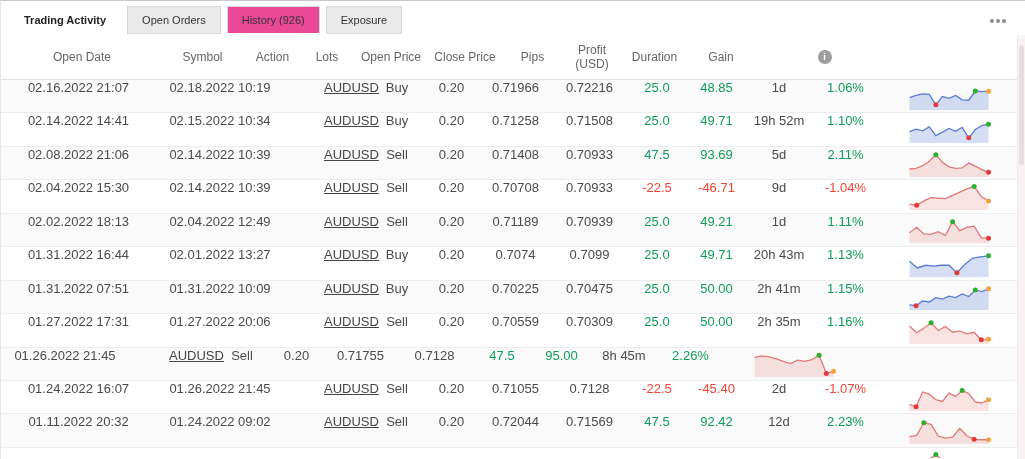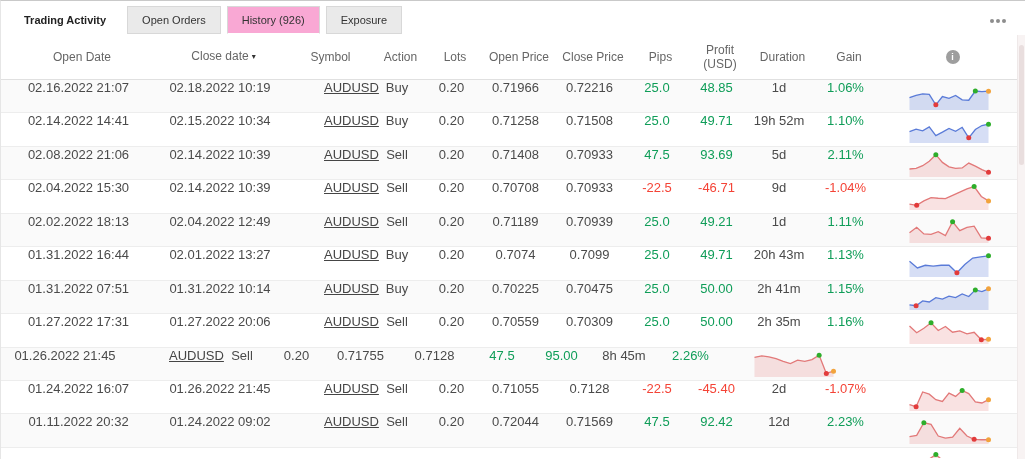--- a/index.html
+++ b/index.html
@@ -10,7 +10,7 @@
   .tab{height:28px;line-height:26px;padding:0 14px;font-size:11px;color:#333;background:#eaeaea;
        border:1px solid #d8d8d8;box-sizing:border-box;margin-right:6px;cursor:pointer;white-space:nowrap;}
   .tab.plain{background:#fff;border-color:transparent;font-weight:bold;color:#222;}
-  .tab.active{background:#f9a8d4;border-bottom-color:#fff;margin-top:32px;}
+  .tab.active{background:#ec4899;border-bottom-color:#fff;margin-top:32px;}
   .more{position:absolute;top:15px;right:16px;display:flex;gap:2px;cursor:pointer;padding:3px;}
   .more i{width:4px;height:4px;border-radius:50%;background:#8d8d8d;display:block;}
   

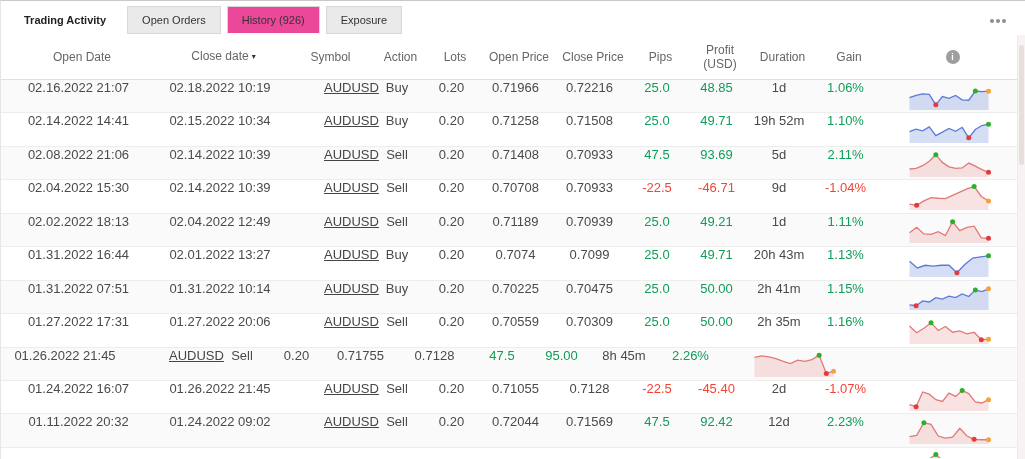--- a/index.html
+++ b/index.html
@@ -56,7 +56,6 @@
     </div>
   <div class="thead">
       <div class="hcell c0"><span>Open Date</span></div>
-      <div class="hcell c1"><span>Close date</span><span class="sortarrow">▾</span></div>
       <div class="hcell c2"><span>Symbol</span></div>
       <div class="hcell c3"><span>Action</span></div>
       <div class="hcell c4"><span>Lots</span></div>

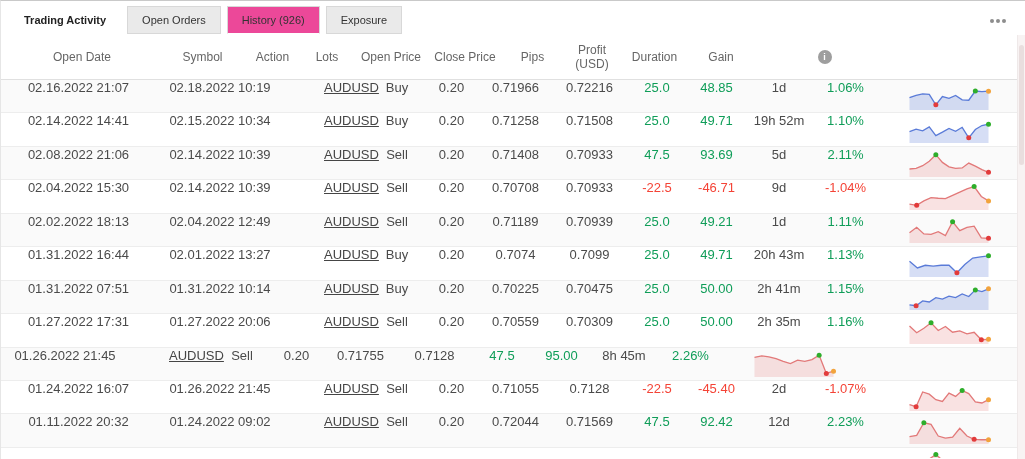--- a/index.html
+++ b/index.html
@@ -203,7 +203,7 @@
       </div>
       <div class="trow alt">
         <div class="tcell c0">01.31.2022 07:51</div>
-        <div class="tcell c1">01.31.2022 10:14</div>
+        <div class="tcell c1">01.31.2022 10:09</div>
         <div class="tcell c2"><span class="link">AUDUSD</span></div>
         <div class="tcell c3">Buy</div>
         <div class="tcell c4">0.20</div>

